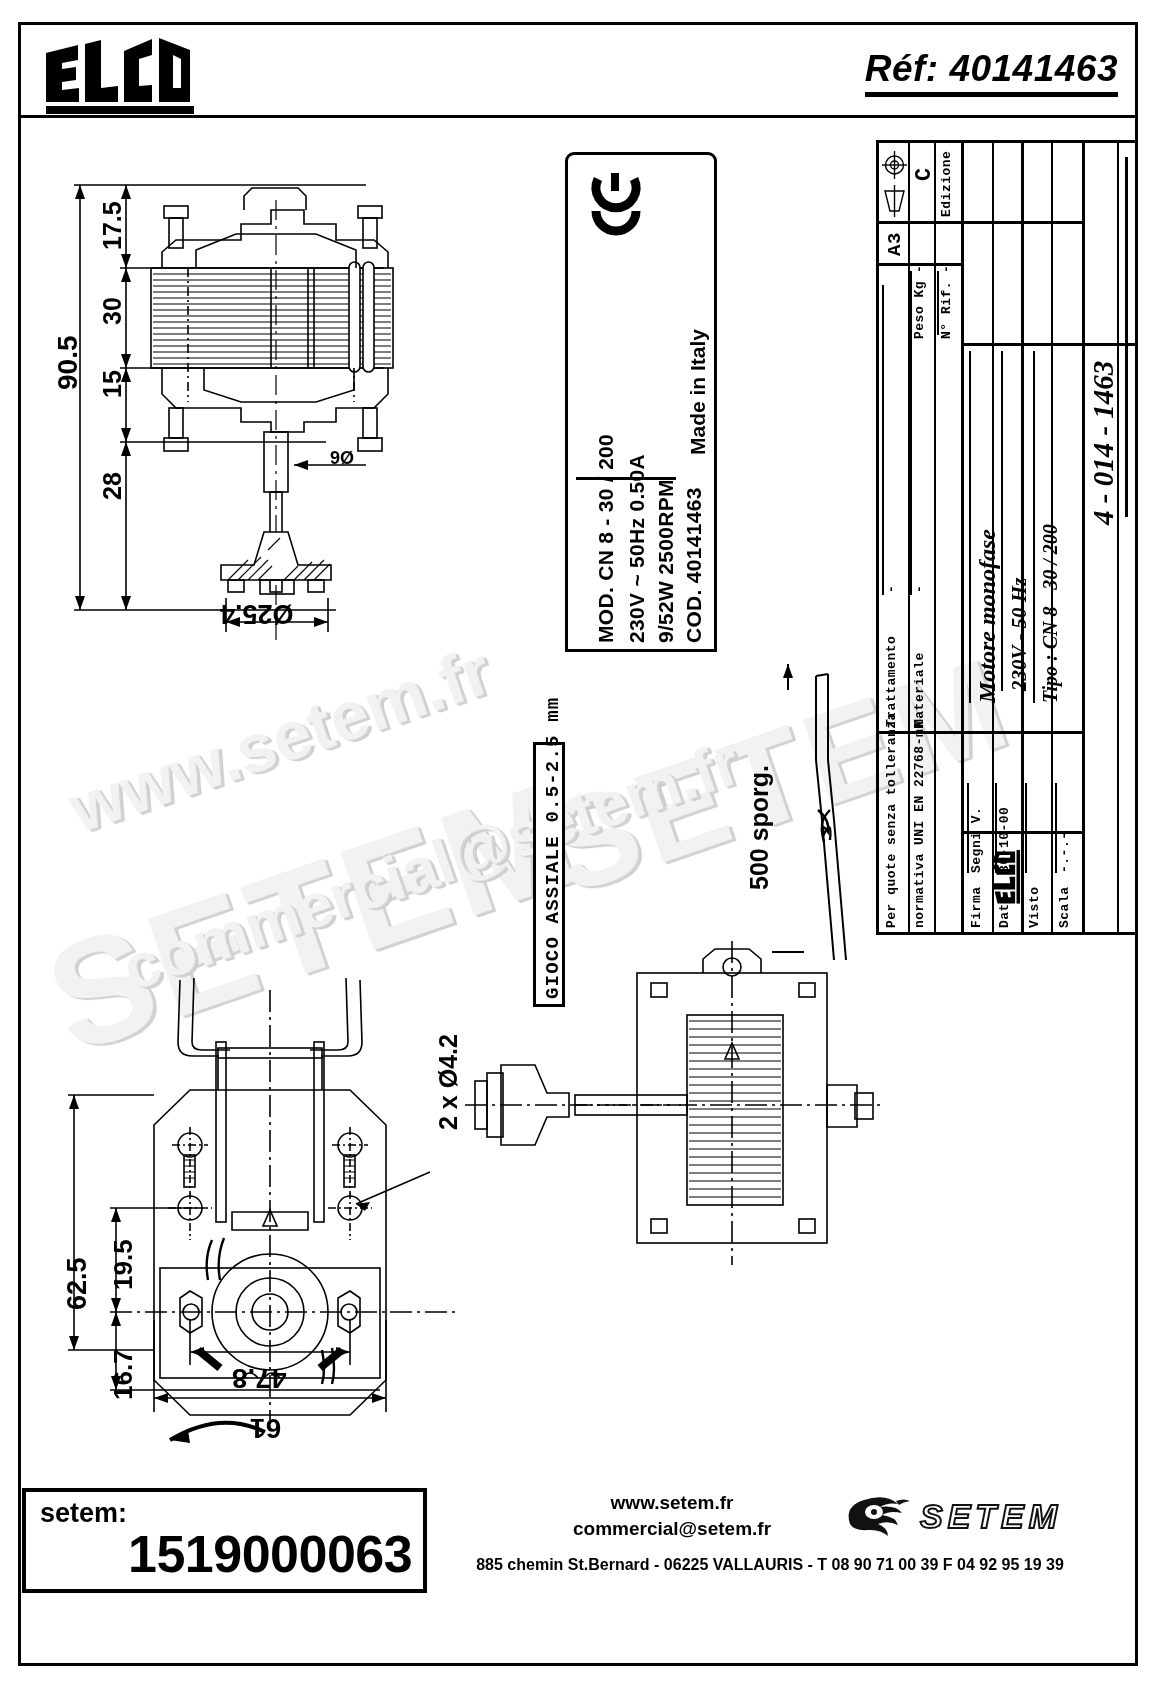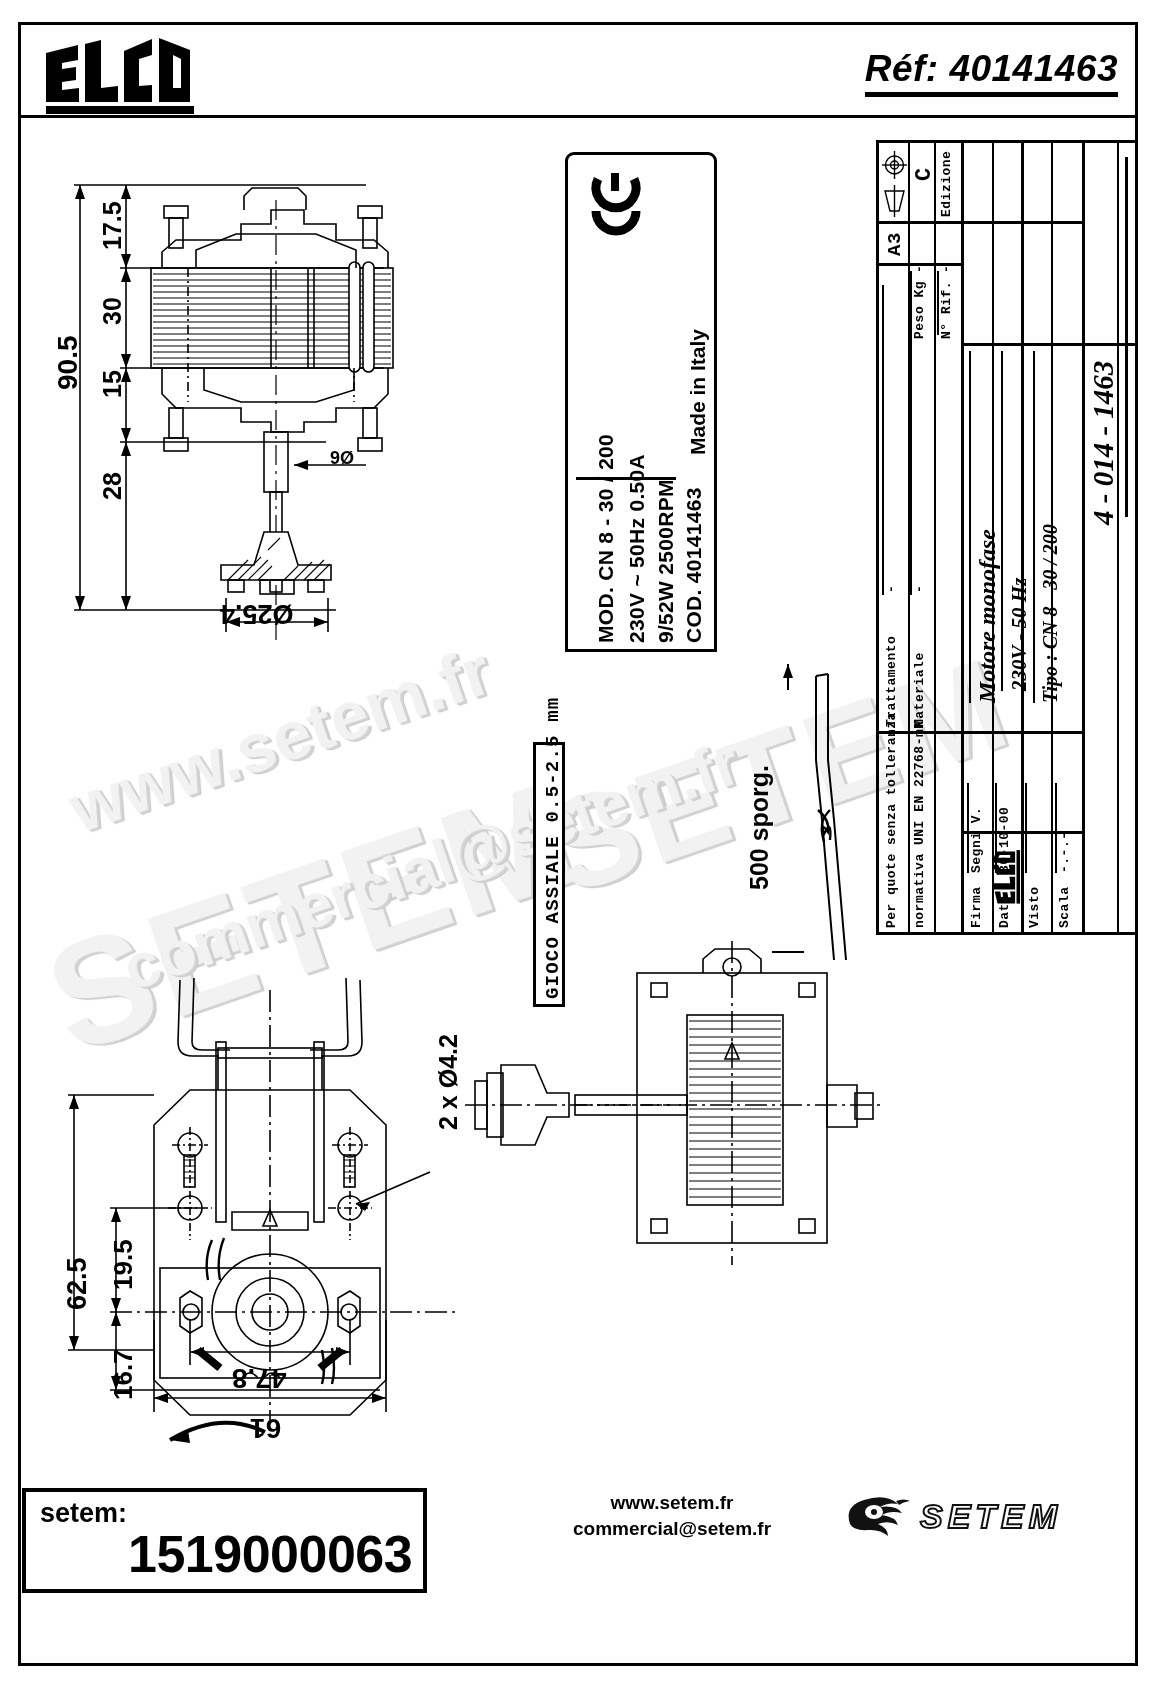--- a/index.html
+++ b/index.html
@@ -506,6 +506,7 @@
     <div>www.setem.fr</div>
     <div>commercial@setem.fr</div>
   </div>
+  <div class="foot-addr">885 chemin St.Bernard  -   06225 VALLAURIS  -   T 08 90 71 00 39   F 04 92 95 19 39</div>
 
   <div class="setem-logo">
     <svg width="260" height="58" viewBox="0 0 260 58">

